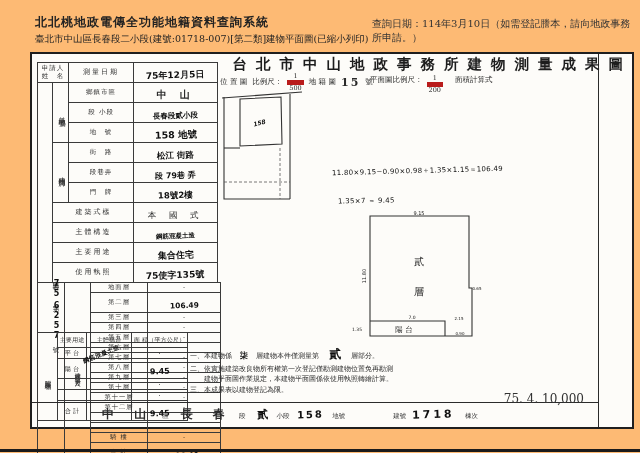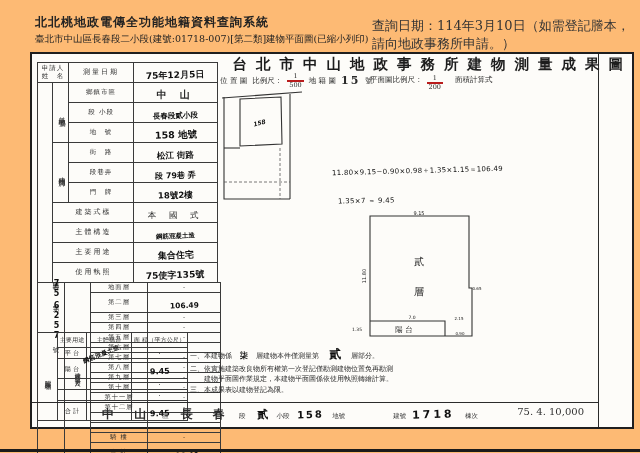--- a/index.html
+++ b/index.html
@@ -8,7 +8,7 @@
   .scan-bottom{position:absolute;left:0;right:0;bottom:1px;height:3px;background:#1b1b1b;}
   
   .sys-title{position:absolute;left:35px;top:14px;font-size:12px;font-weight:700;letter-spacing:1px;color:#222;}
-  .query-date{position:absolute;left:372px;top:17px;font-size:13px;color:#333;}
+  .query-date{position:absolute;left:372px;top:17px;font-size:10px;color:#333;}
   .subtitle{position:absolute;left:35px;top:33px;font-size:9.5px;color:#222;}
   
   .box{position:absolute;left:30px;top:52px;width:600px;height:373px;border:2px solid #1f1f1f;background:#fdfcf9;}

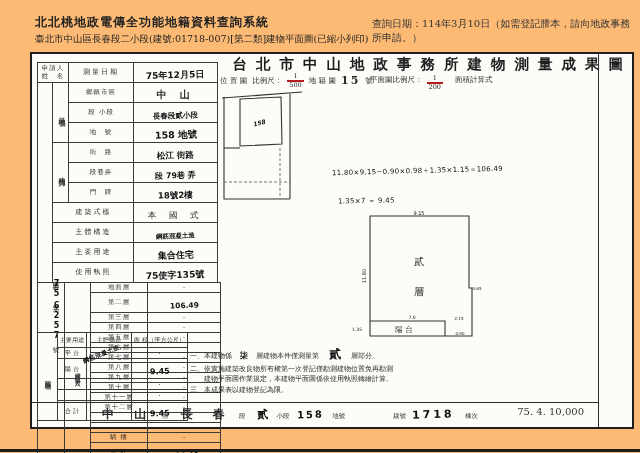--- a/index.html
+++ b/index.html
@@ -40,7 +40,7 @@
   .lm-caption{position:absolute;left:188px;top:19px;font-size:7.5px;white-space:nowrap;color:#2a2a2a;display:flex;align-items:center;gap:5px;text-align:right;}
   .pm-caption{position:absolute;left:338px;top:21px;font-size:7.5px;white-space:nowrap;color:#2a2a2a;display:flex;align-items:flex-start;gap:4px;}
   .frac{display:inline-flex;flex-direction:column;align-items:center;font-size:6.5px;line-height:1.05;vertical-align:middle;}
-  .frac .den{border-top:2px solid #b91c1c;padding:0 2px;}
+  .frac .den{border-top:5px solid #b91c1c;padding:0 2px;}
   .sheet-no{font-size:11px;letter-spacing:2px;font-weight:700;}
   .formula{position:absolute;font-size:7px;letter-spacing:0.3px;transform:rotate(-1deg);}
   .f1{left:300px;top:112px;} .f2{left:306px;top:142px;}

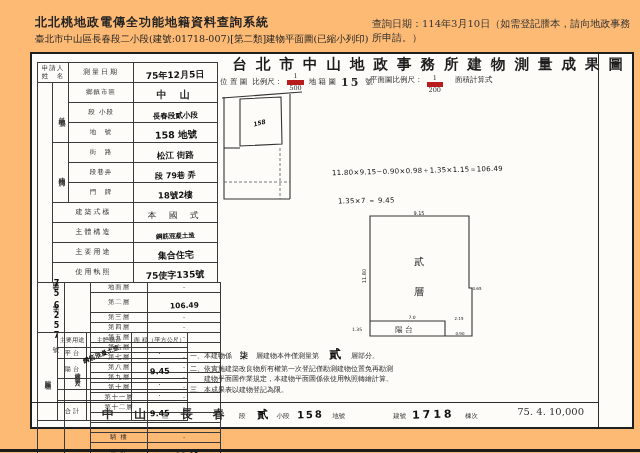--- a/index.html
+++ b/index.html
@@ -59,7 +59,7 @@
   .bottom{position:absolute;left:70px;top:352px;display:flex;align-items:baseline;white-space:nowrap;}
   .bottom .big{font-size:12px;font-weight:700;letter-spacing:8px;}
   .bottom .unit{font-size:6.5px;color:#333;}
-  .printinfo{position:absolute;right:48px;top:352px;font-size:10px;color:#333;}
+  .printinfo{position:absolute;right:48px;top:338px;font-size:12px;color:#333;}
 </style>
 </head>
 <body>

